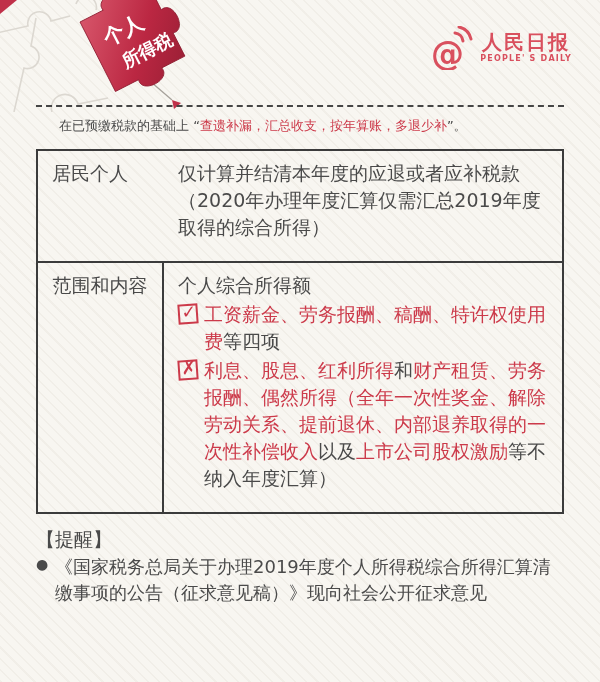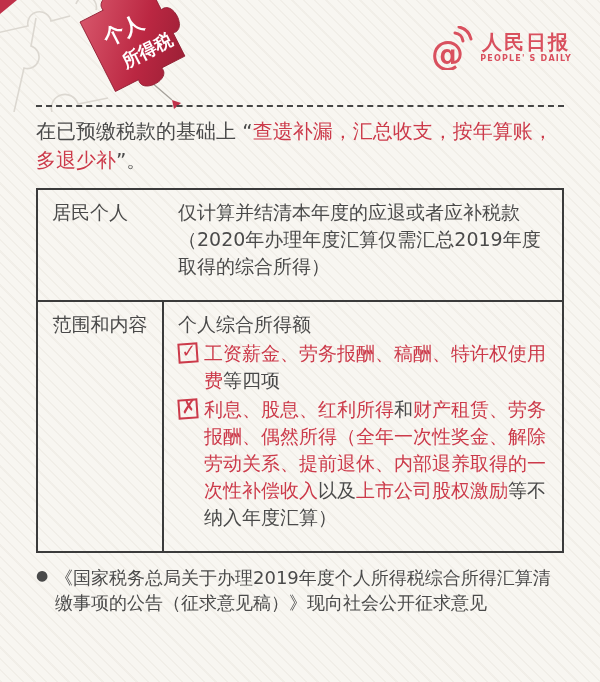--- a/index.html
+++ b/index.html
@@ -24,7 +24,7 @@
   .content{padding:0 36px;position:relative;}
   .page-title{font-size:41px;font-weight:bold;color:var(--title);letter-spacing:1px;line-height:1.15;margin-top:2px;}
   .dash-divider{border:none;border-top:2px dashed #454545;margin:9px 0 10px 0;}
-  .intro{font-size:20px;line-height:1.45;margin-bottom:13px;}
+  .intro{font-size:13px;line-height:1.45;margin-bottom:13px;margin-left:23px;}
   .seg-red{color:var(--red);}
   .seg-dark{color:var(--dark);}
   .info-table{border:2px solid var(--border);display:grid;grid-template-columns:126px 1fr;font-size:19px;line-height:1.42;}

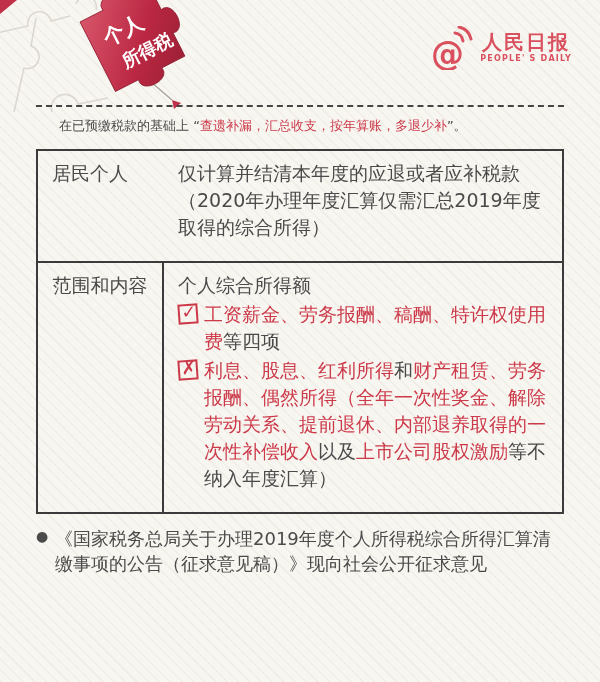--- a/index.html
+++ b/index.html
@@ -114,6 +114,7 @@
   </div>
 
   <div class="reminder">
+    <div class="reminder-header">【提醒】</div>
     <div class="bullet">
       <span class="marker">●</span>
       <span>《国家税务总局关于办理2019年度个人所得税综合所得汇算清缴事项的公告（征求意见稿）》现向社会公开征求意见</span>

